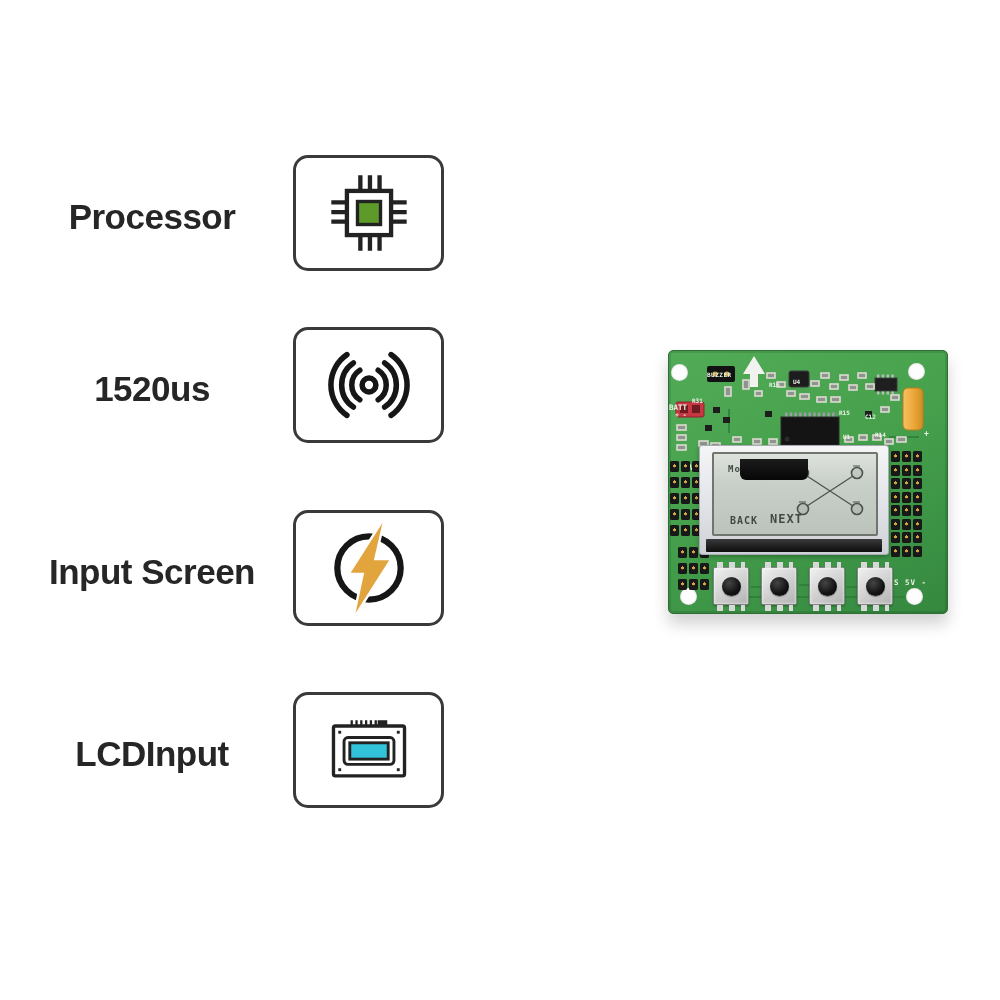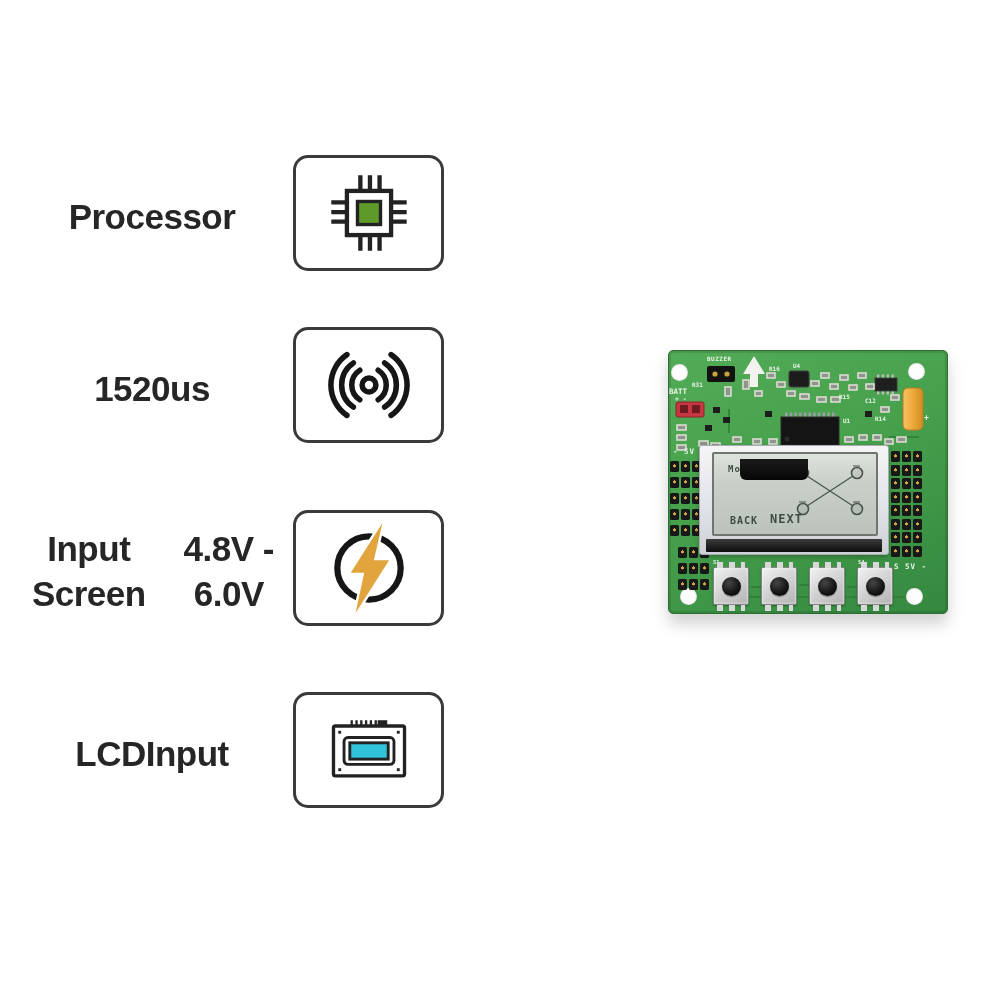--- a/index.html
+++ b/index.html
@@ -36,7 +36,7 @@
   .hole { position:absolute; width:17px; height:17px; border-radius:50%; background:#fdfdfd;
           box-shadow: inset 0 0 2px rgba(0,0,0,0.25); }
   .silk { position:absolute; color:#eaf4e7; font-family:"DejaVu Sans Mono", monospace;
-          font-weight:bold; white-space:nowrap; }
+          font-weight:bold; white-space:nowrap;margin-top:16px; }
 
   .pingrid { position:absolute; display:grid; }
   .pingrid i {

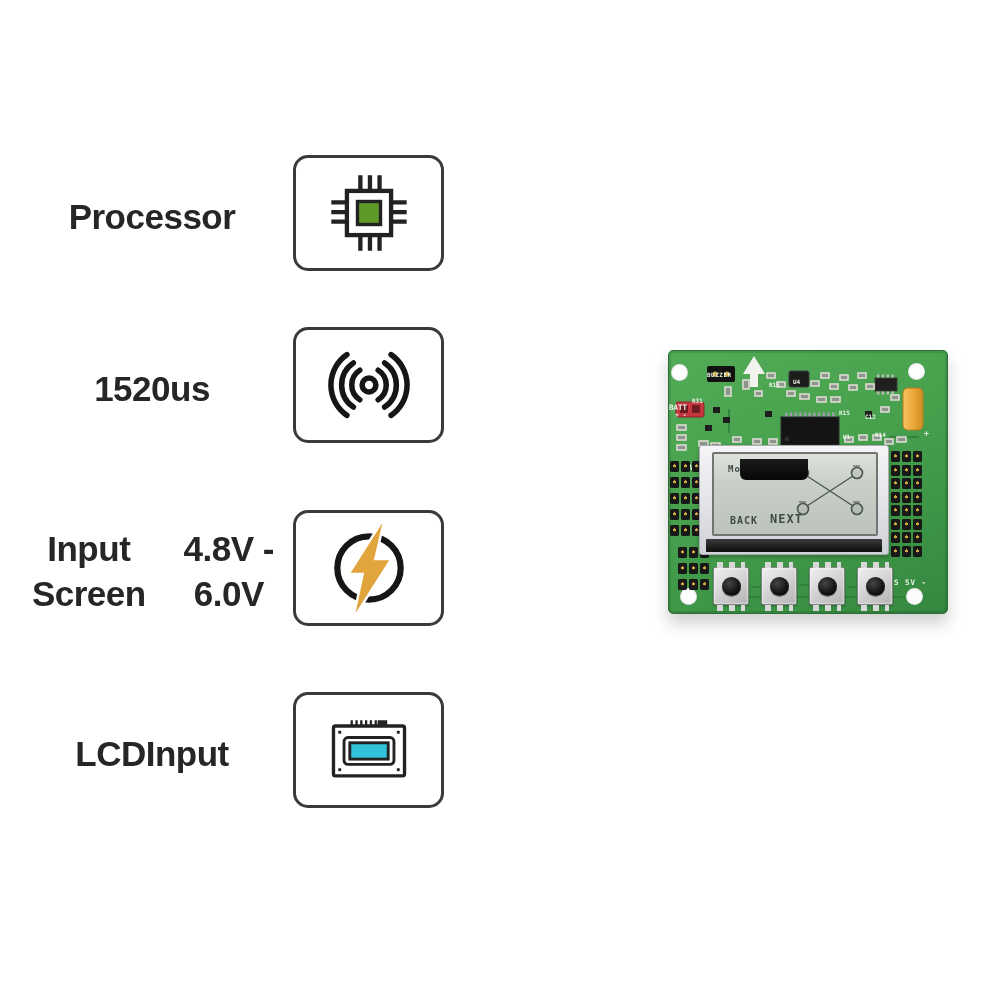--- a/index.html
+++ b/index.html
@@ -136,7 +136,6 @@
   <div class="feature-row" style="top:510px">
     <div class="feature-text">
       <span>Input Screen</span>
-      <span>4.8V - 6.0V</span>
     </div>
     <div class="icon-box">
       <span>

